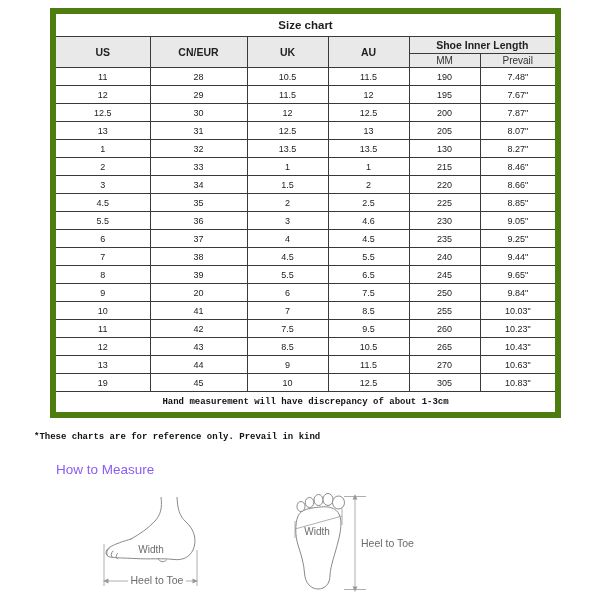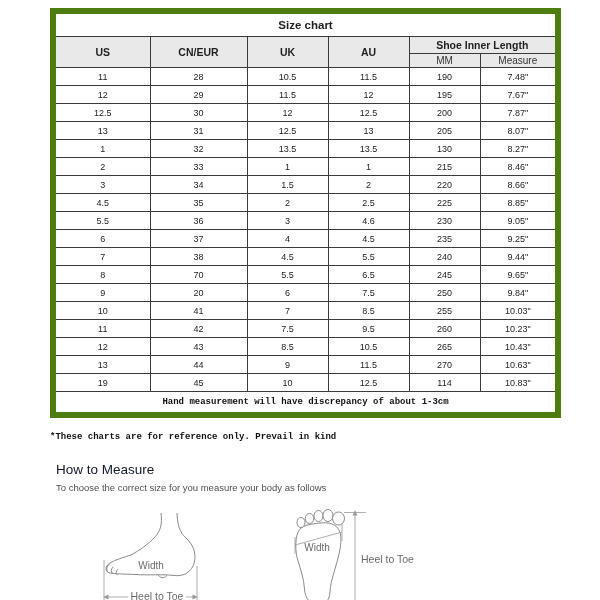--- a/index.html
+++ b/index.html
@@ -73,7 +73,7 @@
       </tr>
       <tr class="subhead-row">
         <th>MM</th>
-        <th>Measure</th>
+        <th>Prevail</th>
       </tr>
     </thead>
     <tbody class="size-body">

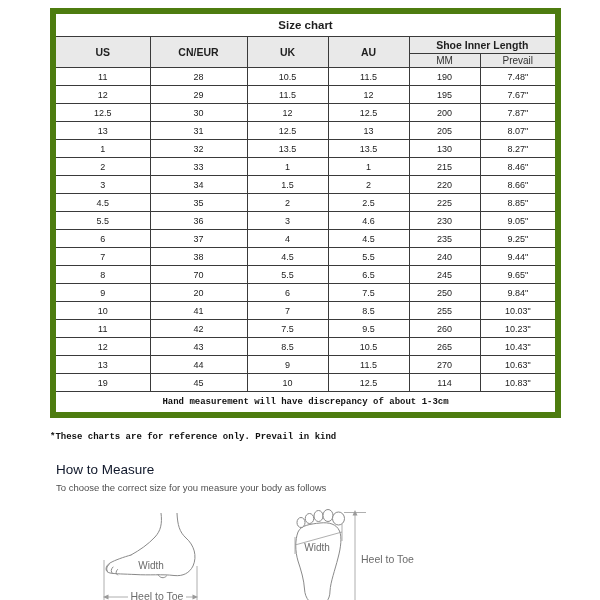--- a/index.html
+++ b/index.html
@@ -167,7 +167,7 @@
         </tr>
         <tr>
           <td>8</td>
-          <td>70</td>
+          <td>39</td>
           <td>5.5</td>
           <td>6.5</td>
           <td>245</td>

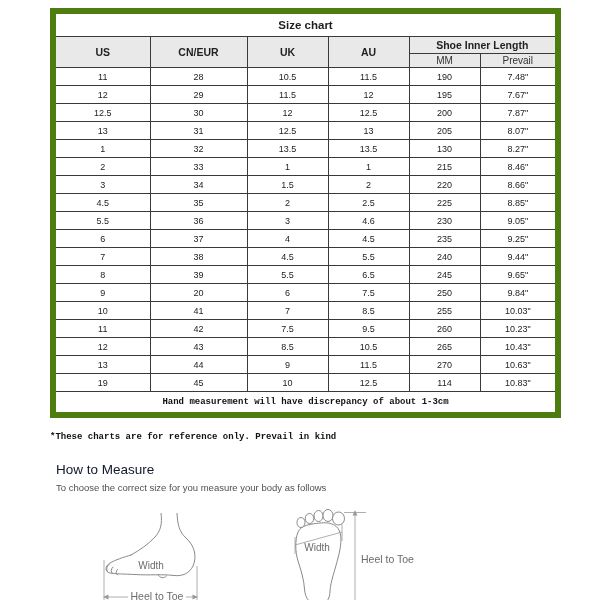--- a/index.html
+++ b/index.html
@@ -218,7 +218,7 @@
           <td>45</td>
           <td>10</td>
           <td>12.5</td>
-          <td>114</td>
+          <td>305</td>
           <td>10.83"</td>
         </tr>
       </tbody>

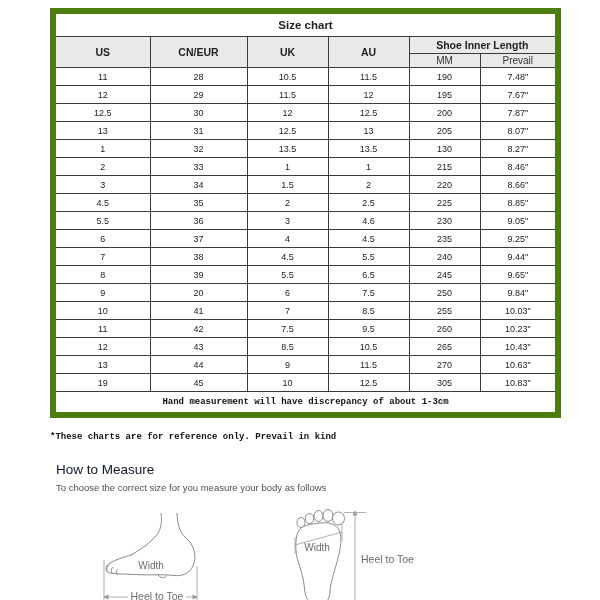--- a/index.html
+++ b/index.html
@@ -30,7 +30,7 @@
 
   
   .ref-note{
-    margin:14px 0 0 50px;
+    margin:14px 0 0 34px;
     font-family:"Liberation Mono","DejaVu Sans Mono",monospace;
     font-weight:bold;font-size:9px;color:#111;
   }

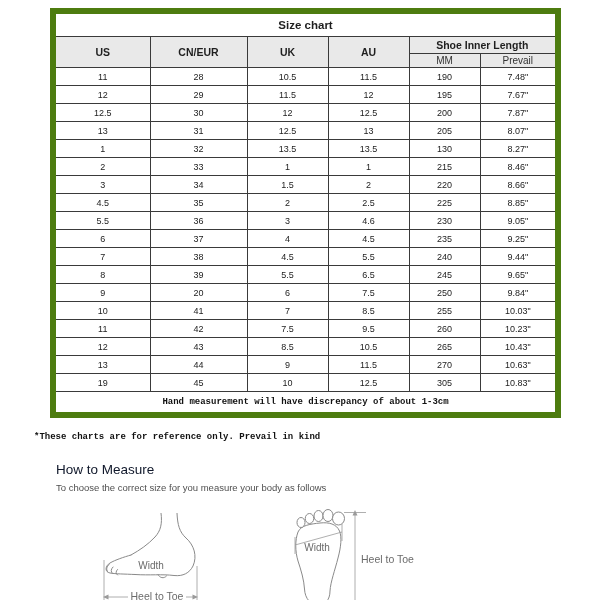--- a/index.html
+++ b/index.html
@@ -36,7 +36,7 @@
   }
 
   
-  .how-heading{margin:20px 0 0 56px;font-size:13.5px;color:#0f172a;}
+  .how-heading{margin:20px 0 0 56px;font-size:13.5px;color:#8b5cf6;}
   .how-sub{margin:5px 0 0 56px;font-size:9.5px;color:#4f4f4f;}
   .diagrams{margin:16px 0 0 102px;display:flex;align-items:flex-end;gap:72px;}
 

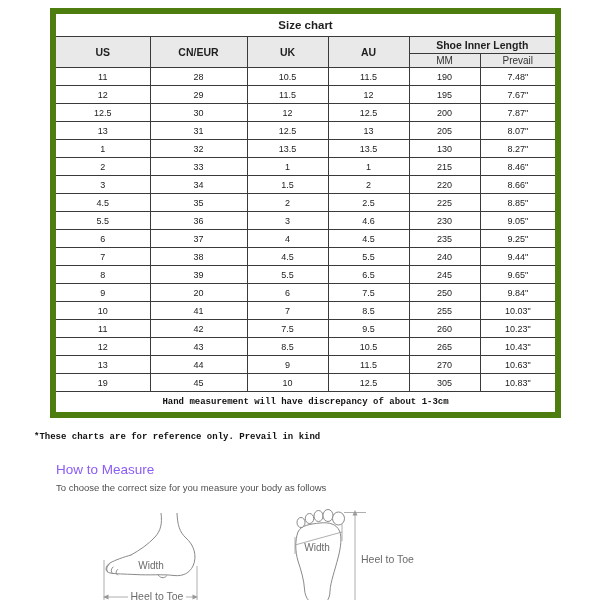--- a/index.html
+++ b/index.html
@@ -233,7 +233,6 @@
 
   <div>
     <div class="how-heading">How to Measure</div>
-    <div class="how-sub">To choose the correct size for you measure your body as follows</div>
 
     <div class="diagrams">
 

